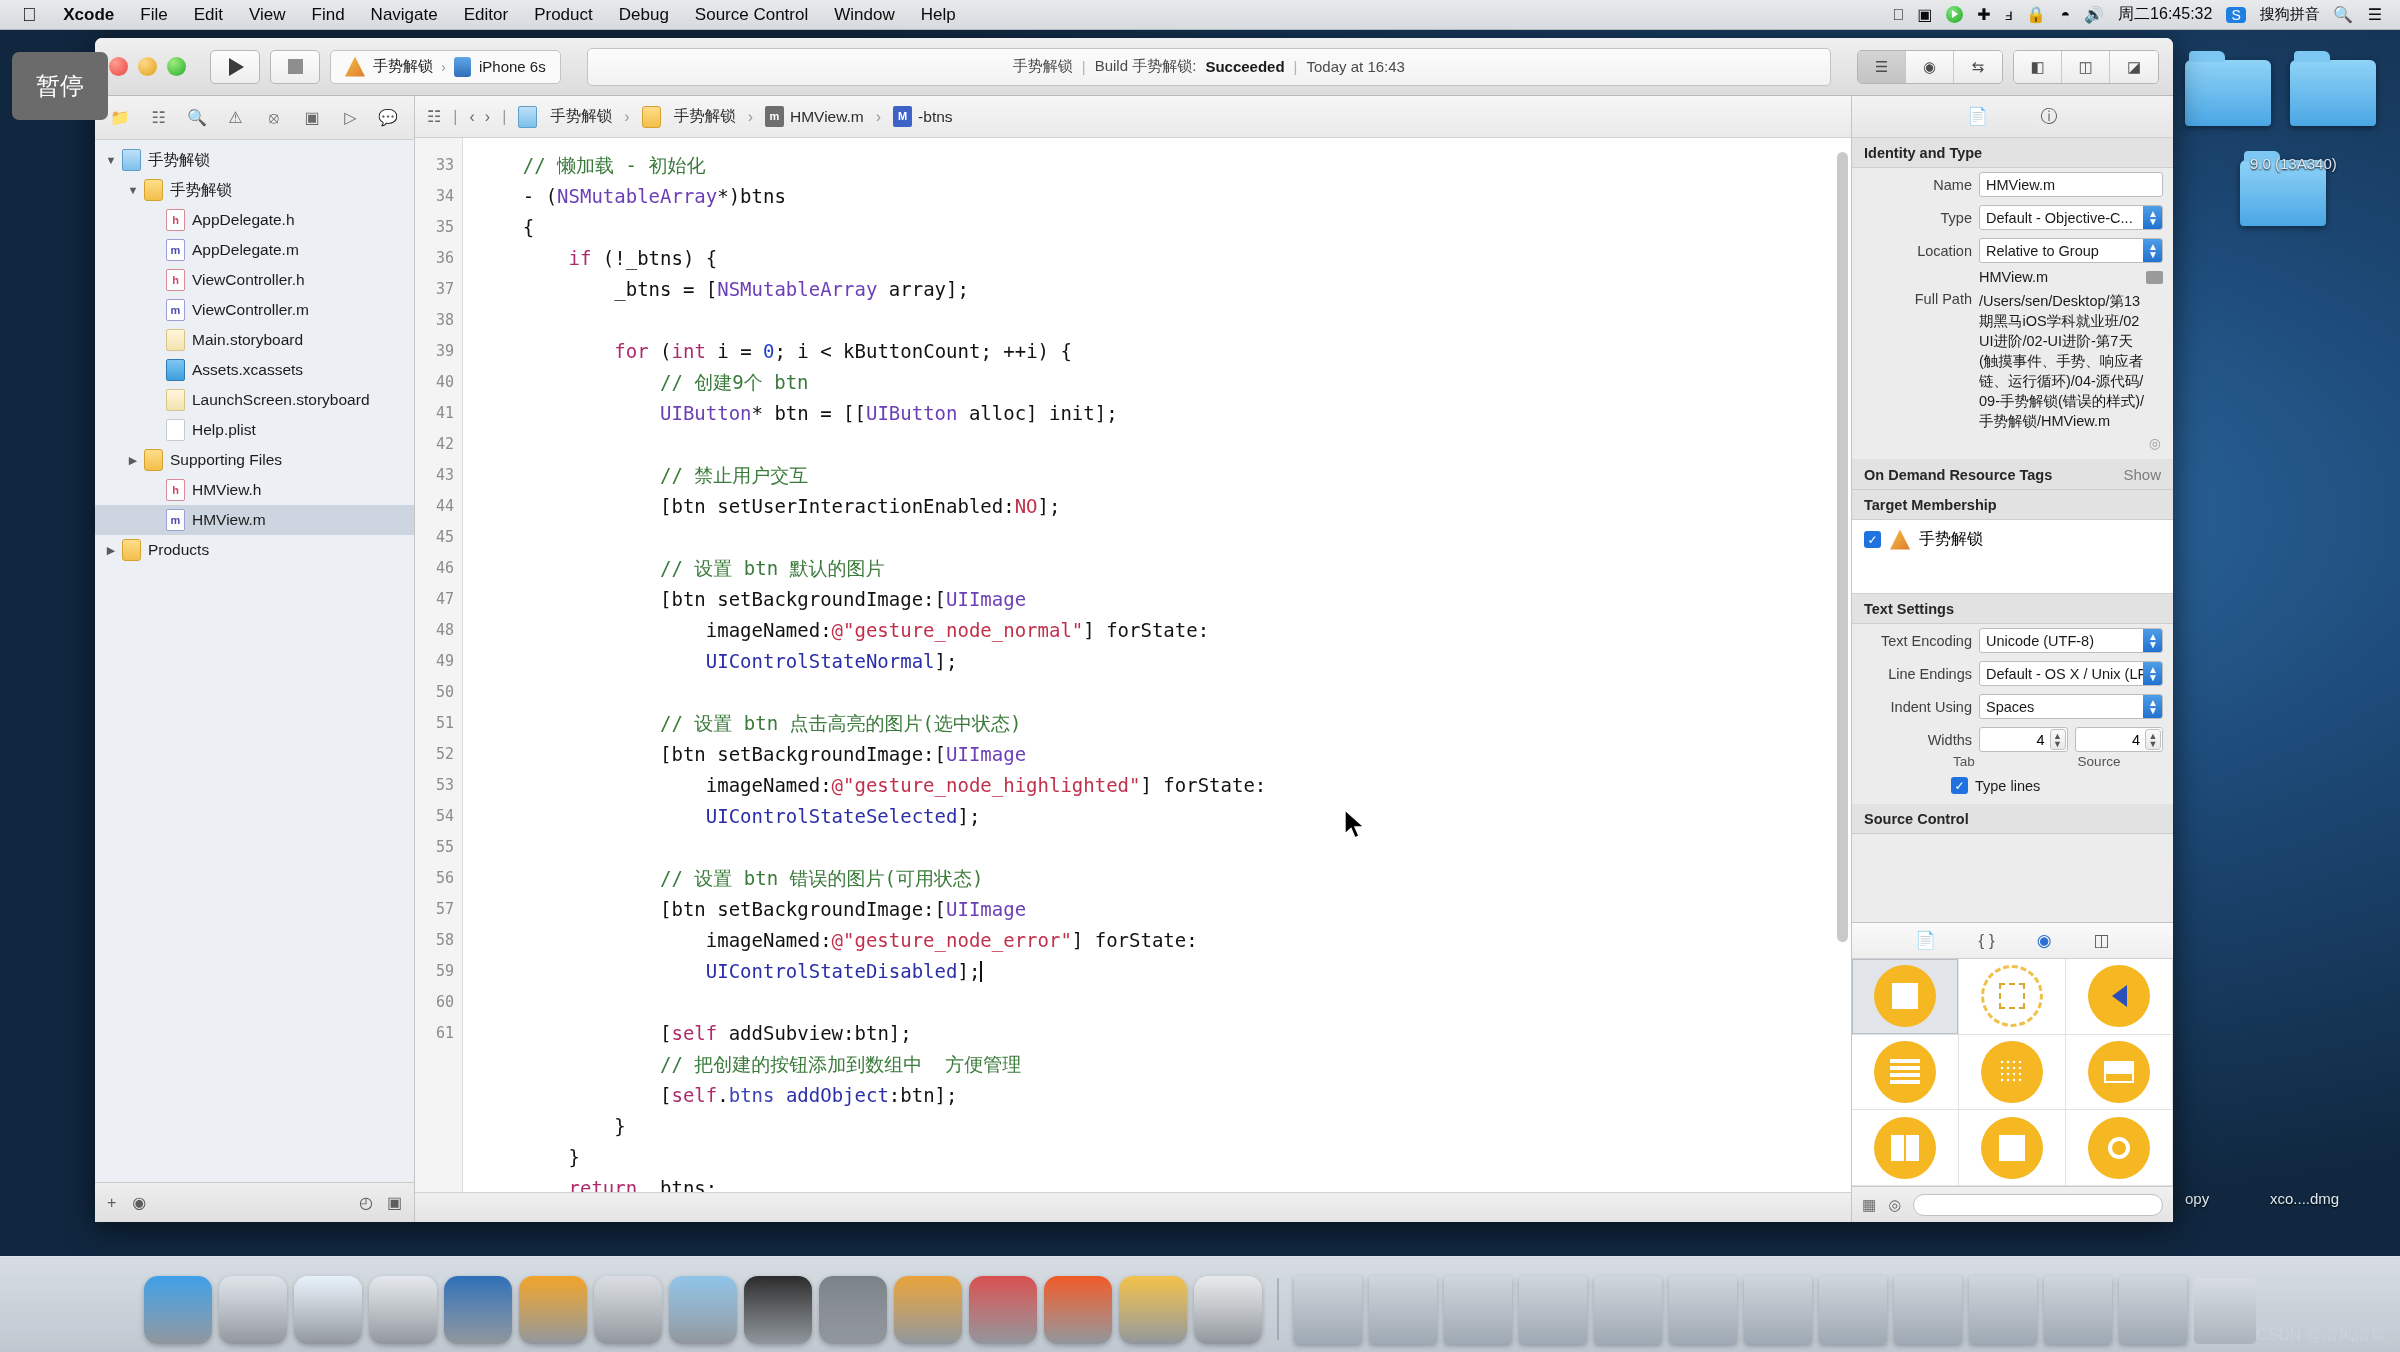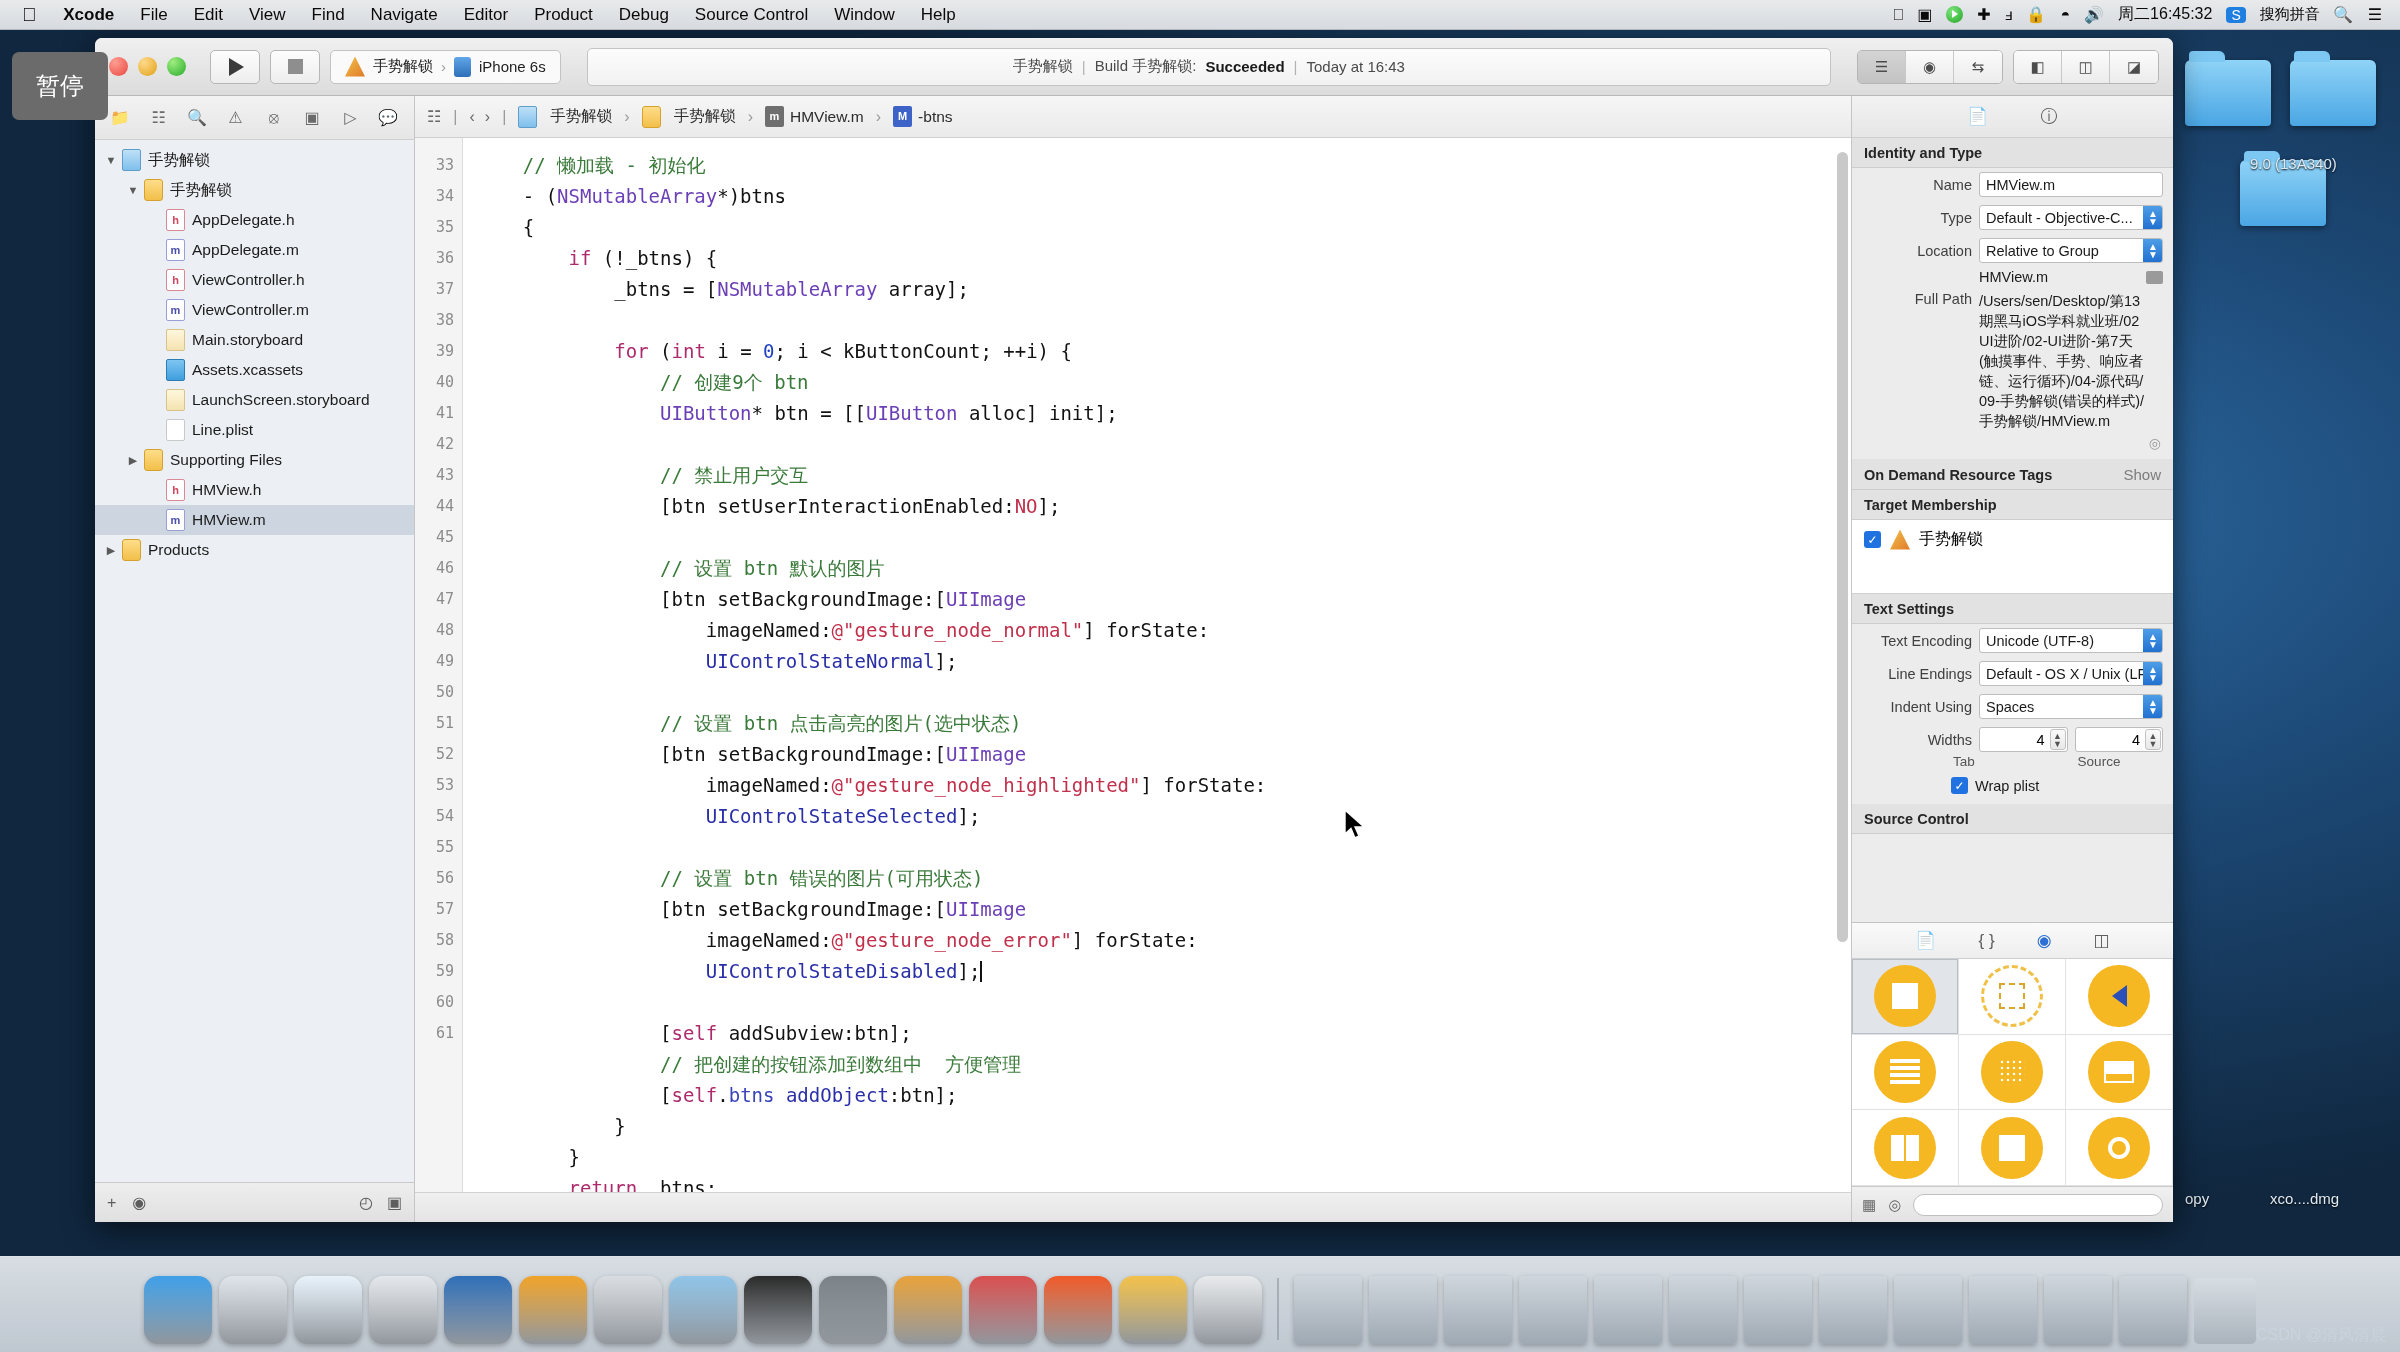--- a/index.html
+++ b/index.html
@@ -451,7 +451,7 @@
           <div class="trow" style="padding-left: 52px;">
             <span class="tw"></span>
             <span class="fico ico-plist"></span>
-            <span>Line.plist</span>
+            <span>Help.plist</span>
           </div>
           <div class="trow" style="padding-left: 30px;">
             <span class="tw">▶</span>

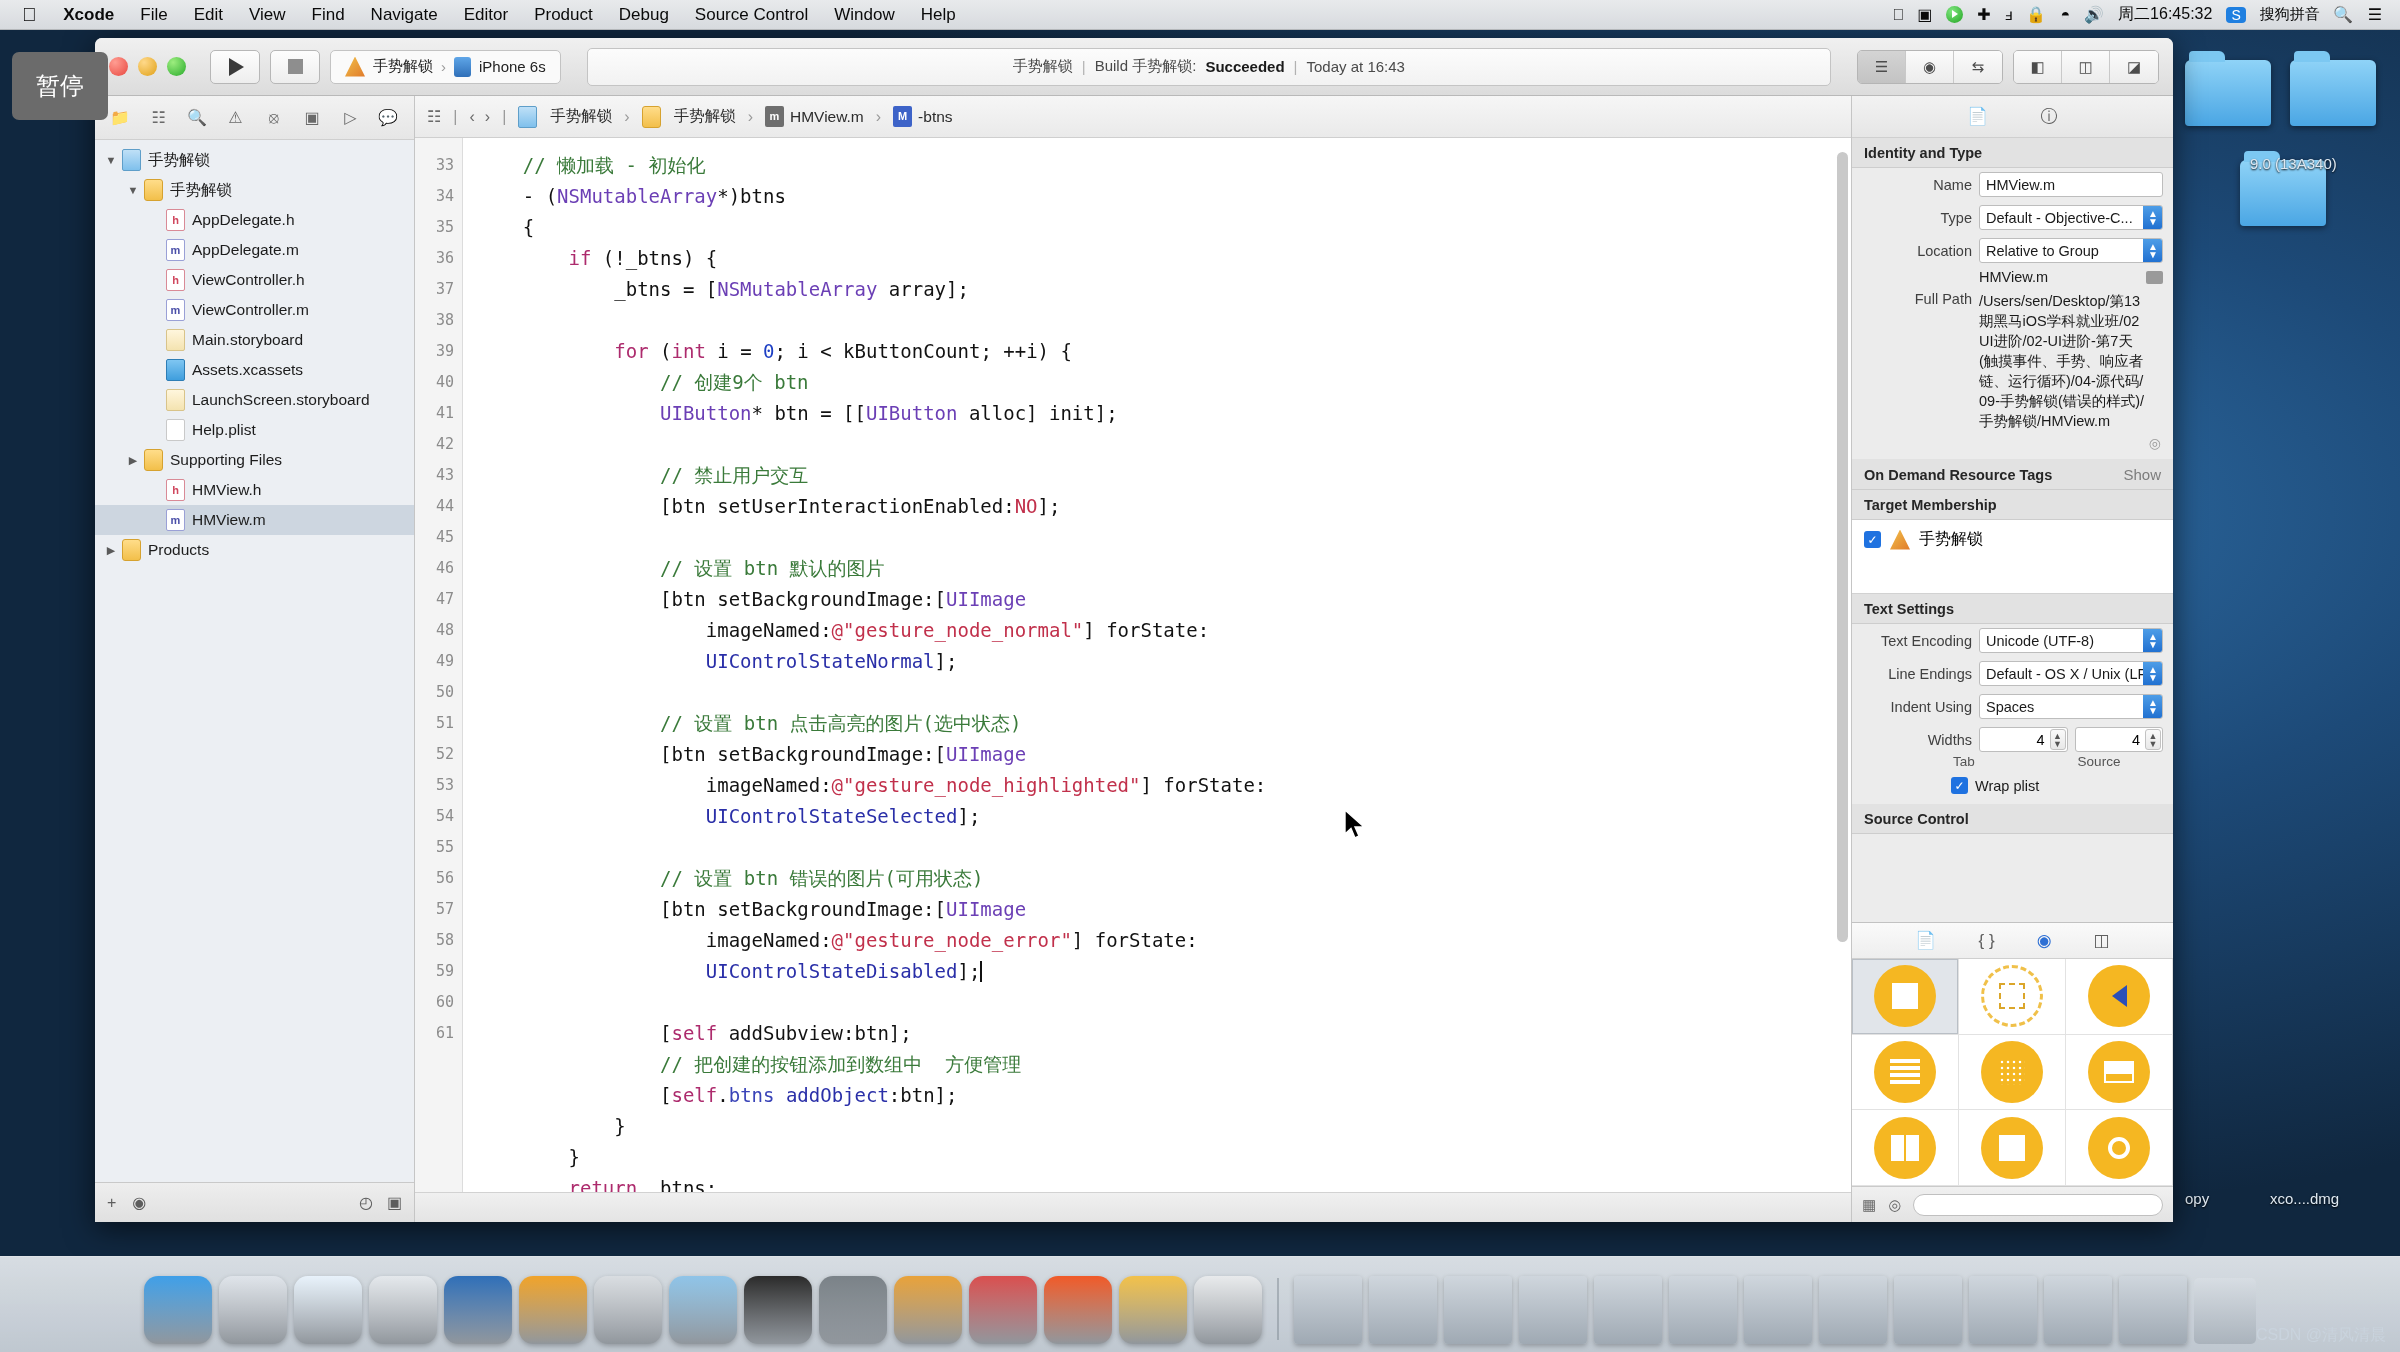--- a/index.html
+++ b/index.html
@@ -680,7 +680,7 @@
         </div>
         <div class="wrap-row">
           <span class="cb">✓</span>
-          <span>Wrap plist</span>
+          <span>Type lines</span>
         </div>
 
         <div class="sec-hdr">Source Control</div>

